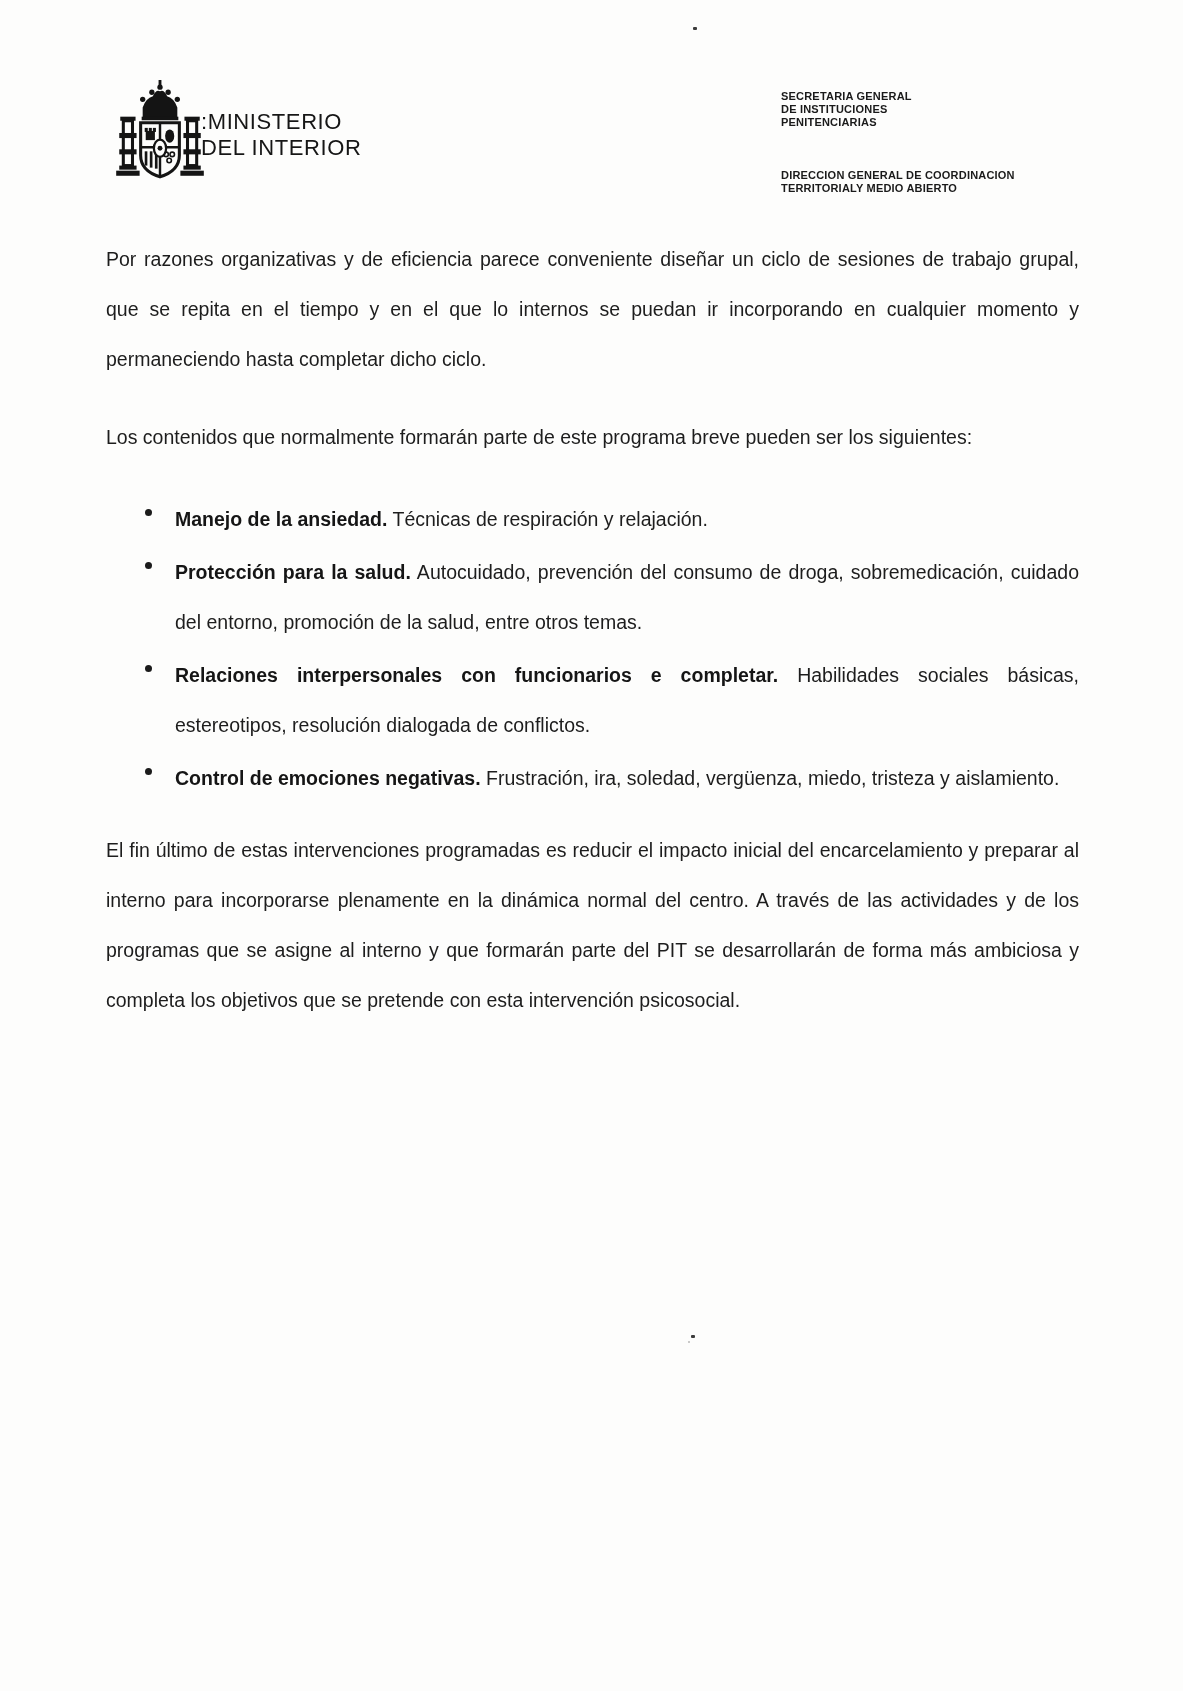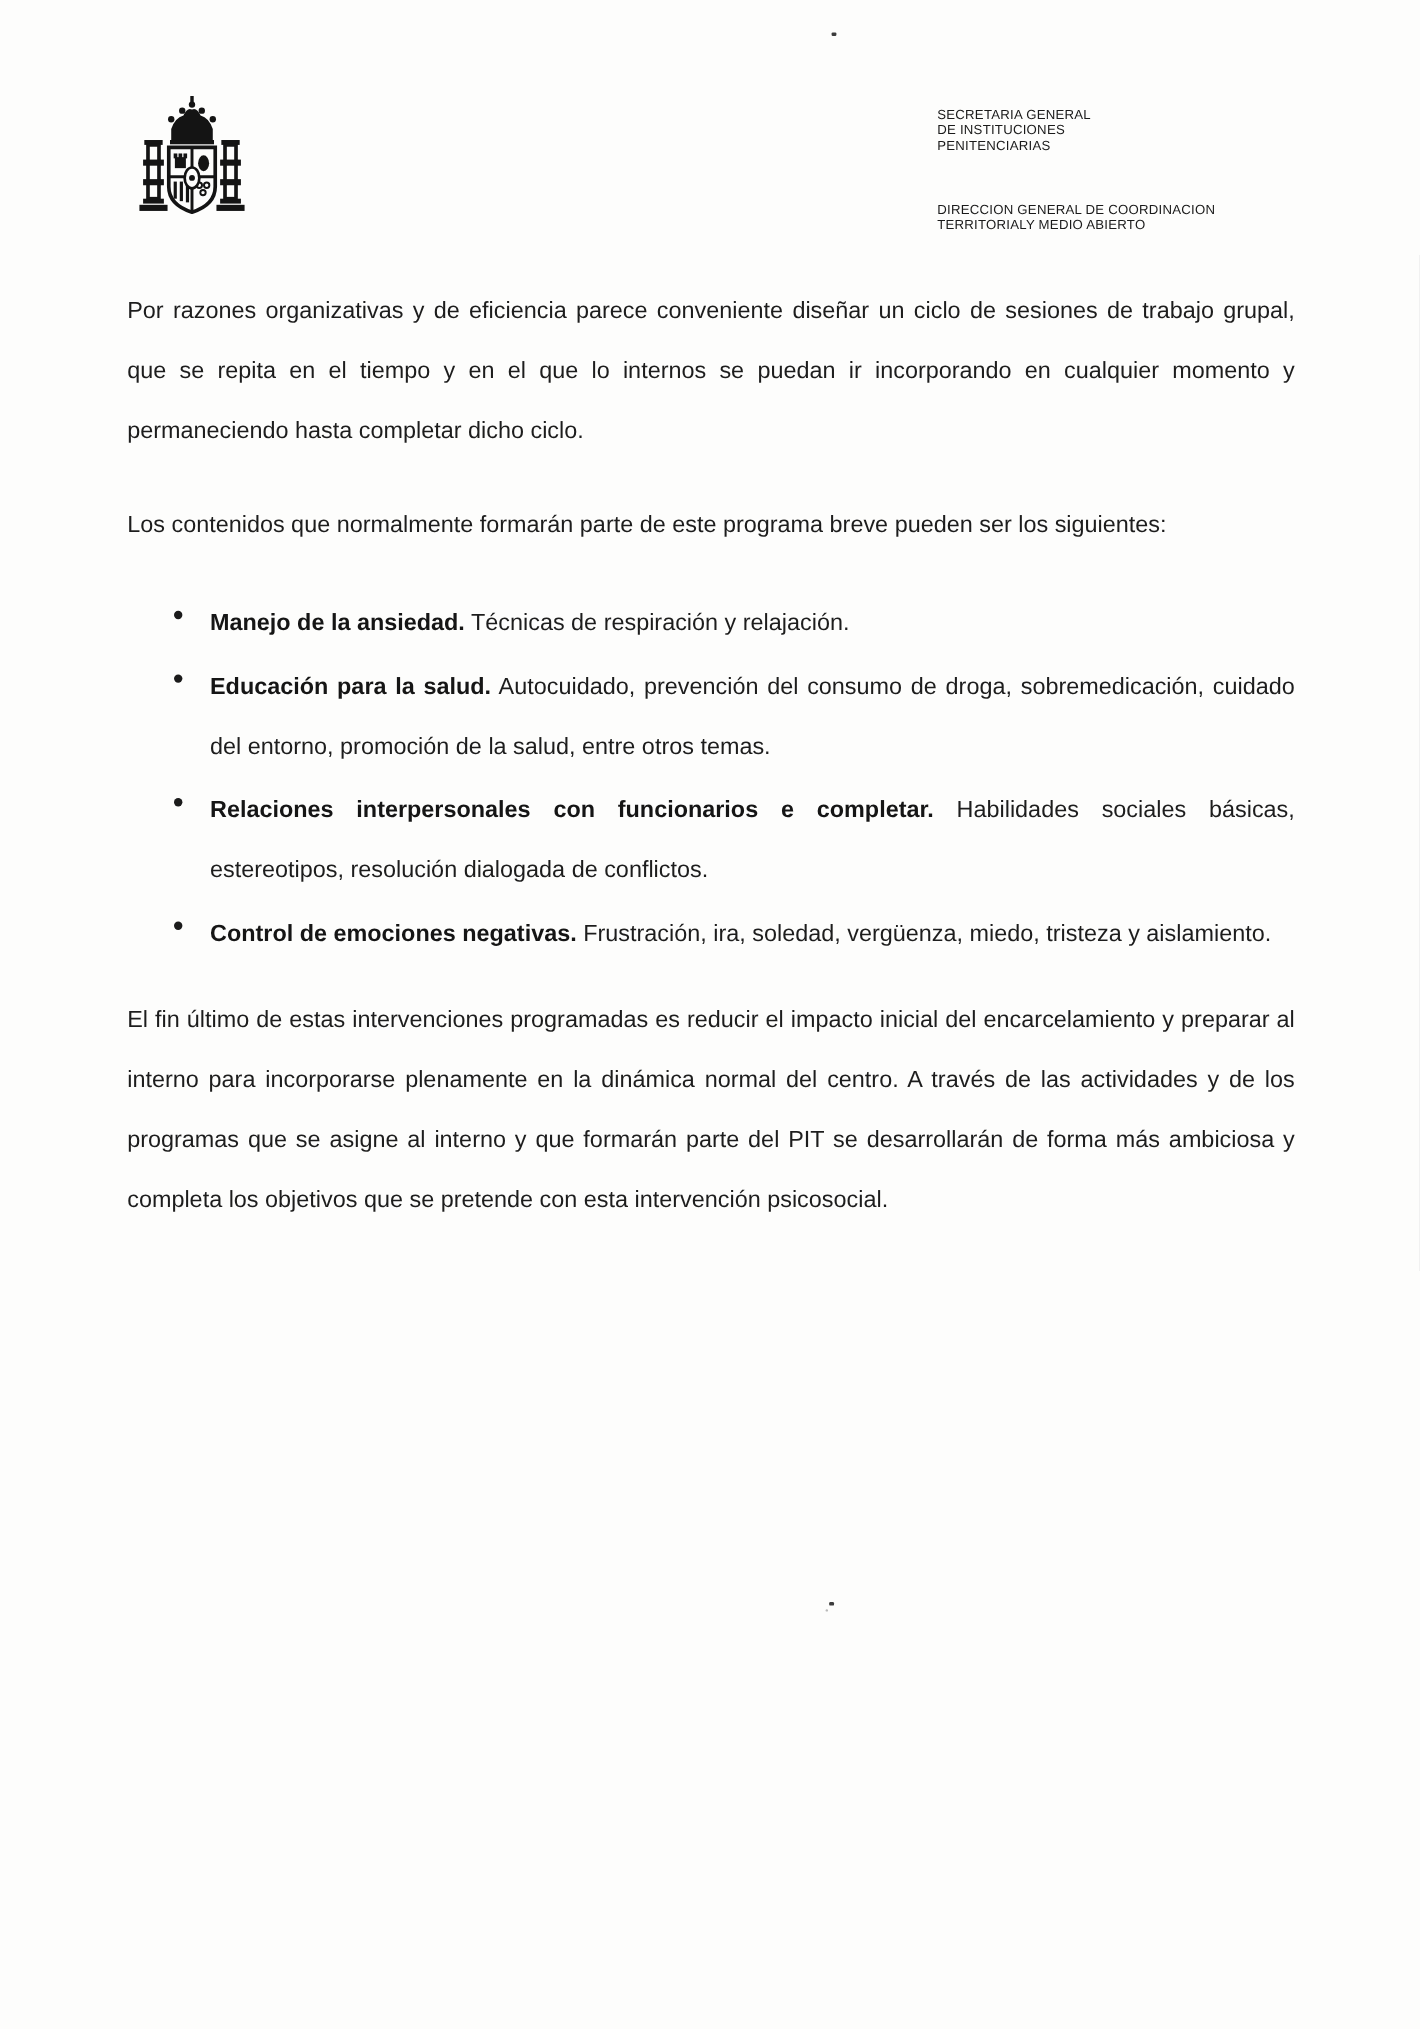--- a/index.html
+++ b/index.html
@@ -21,7 +21,7 @@
   }
   .org{
     position:absolute;left:781px;
-    font-size:11px;font-weight:400;line-height:13px;letter-spacing:.2px;
+    font-size:11px;font-weight:700;line-height:13px;letter-spacing:.2px;
     color:#1a1a1a;white-space:nowrap;
   }
   .org-top{top:90px;}

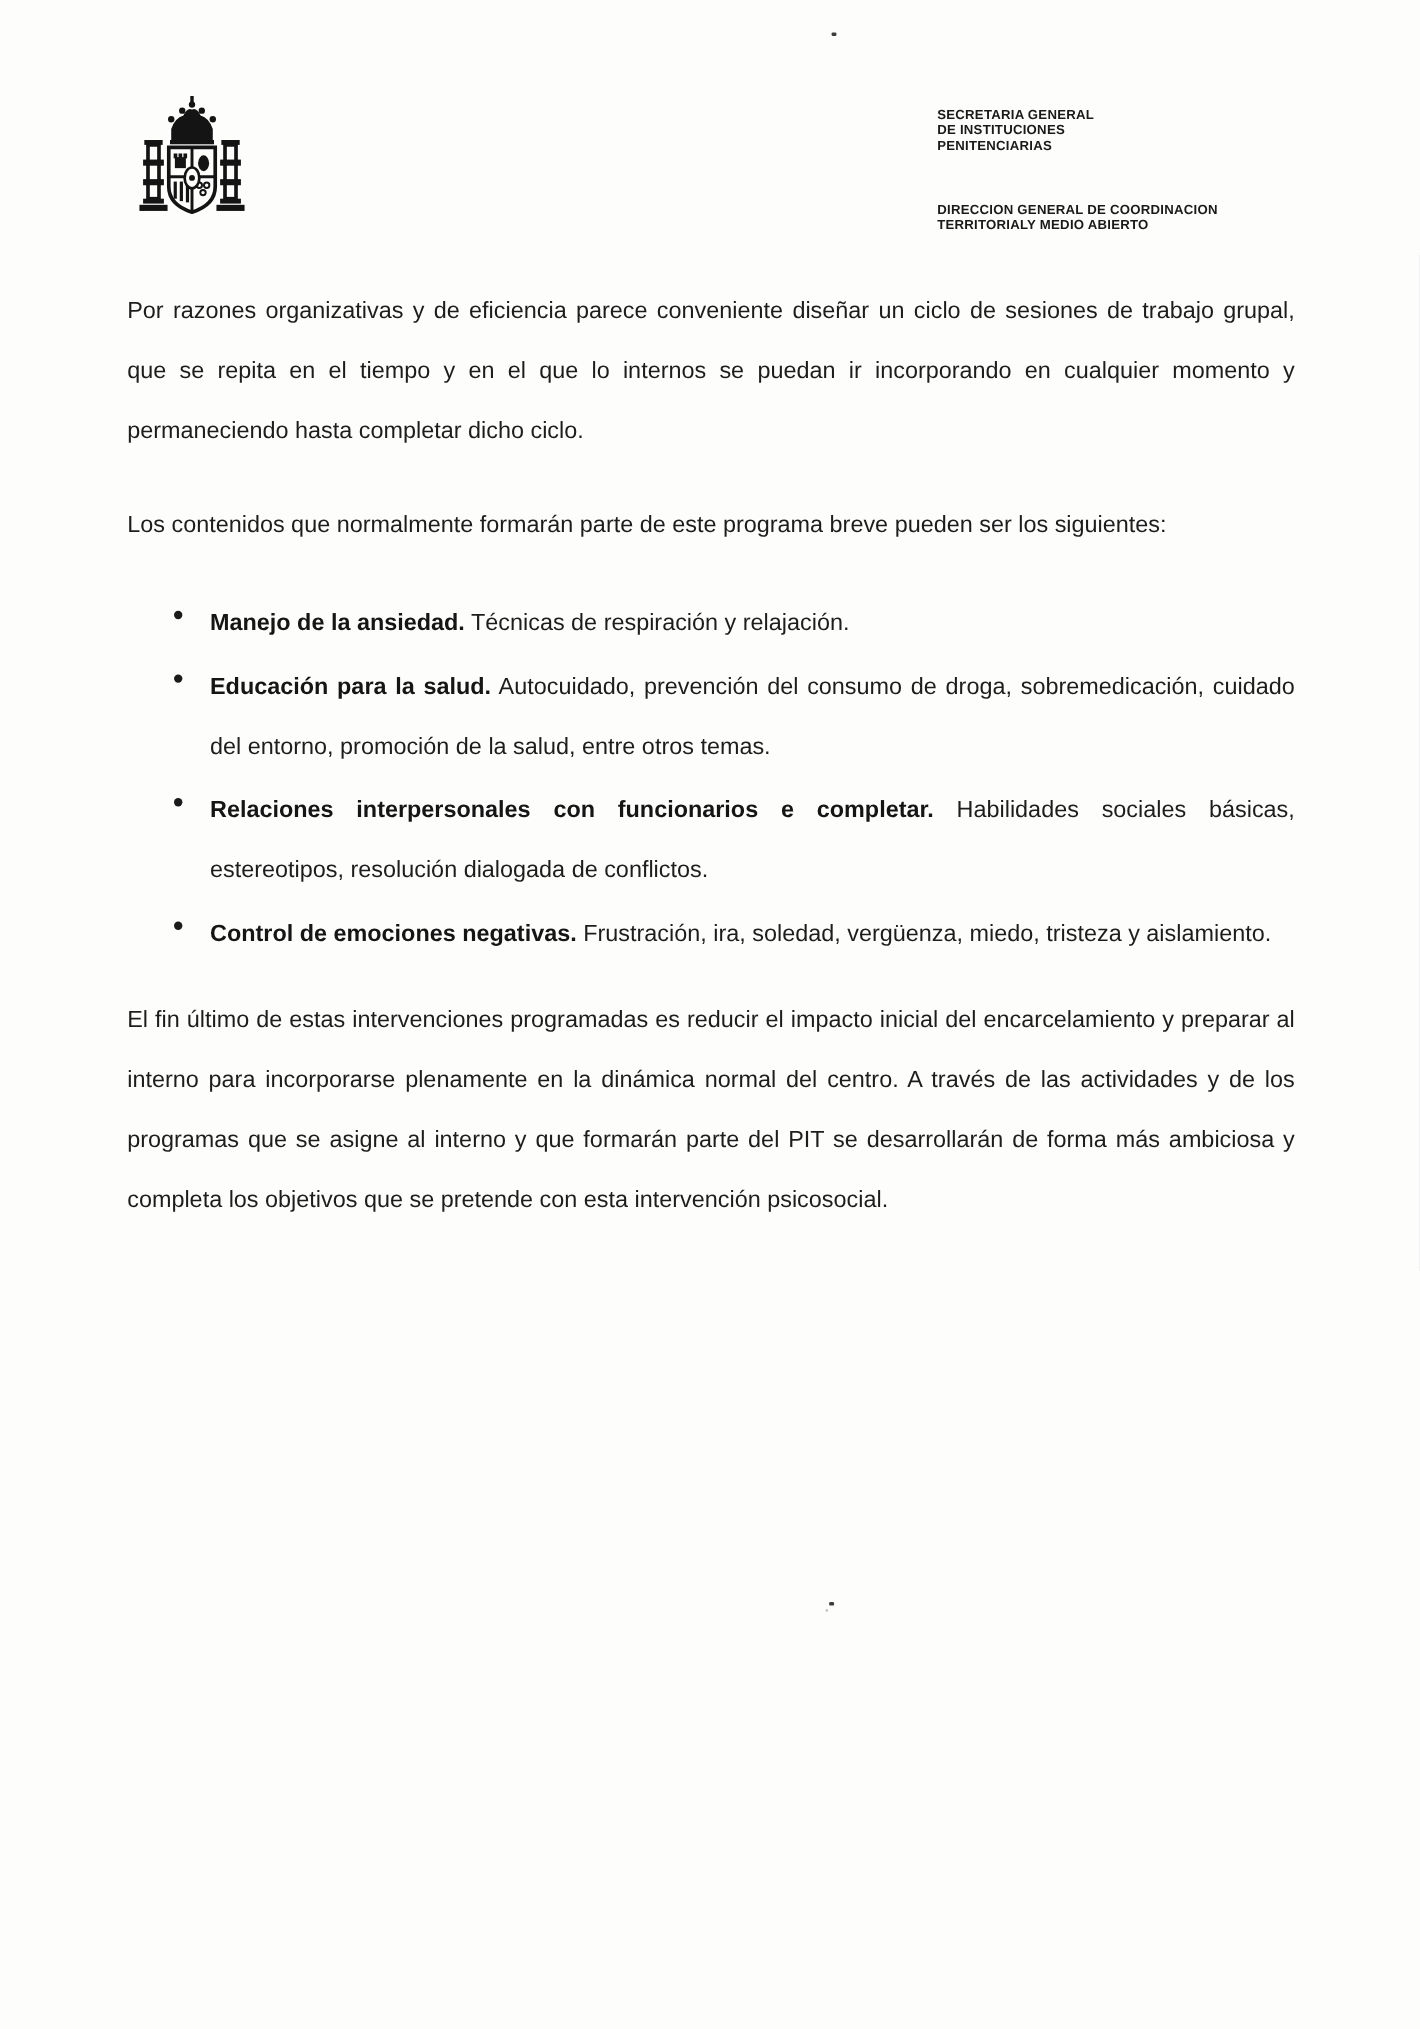--- a/index.html
+++ b/index.html
@@ -104,6 +104,10 @@
     </svg>
   </div>
 
+  <div class="ministry">
+    <div>:MINISTERIO</div>
+    <div>DEL INTERIOR</div>
+  </div>
 
   <div class="org org-top">
     <div>SECRETARIA GENERAL</div>

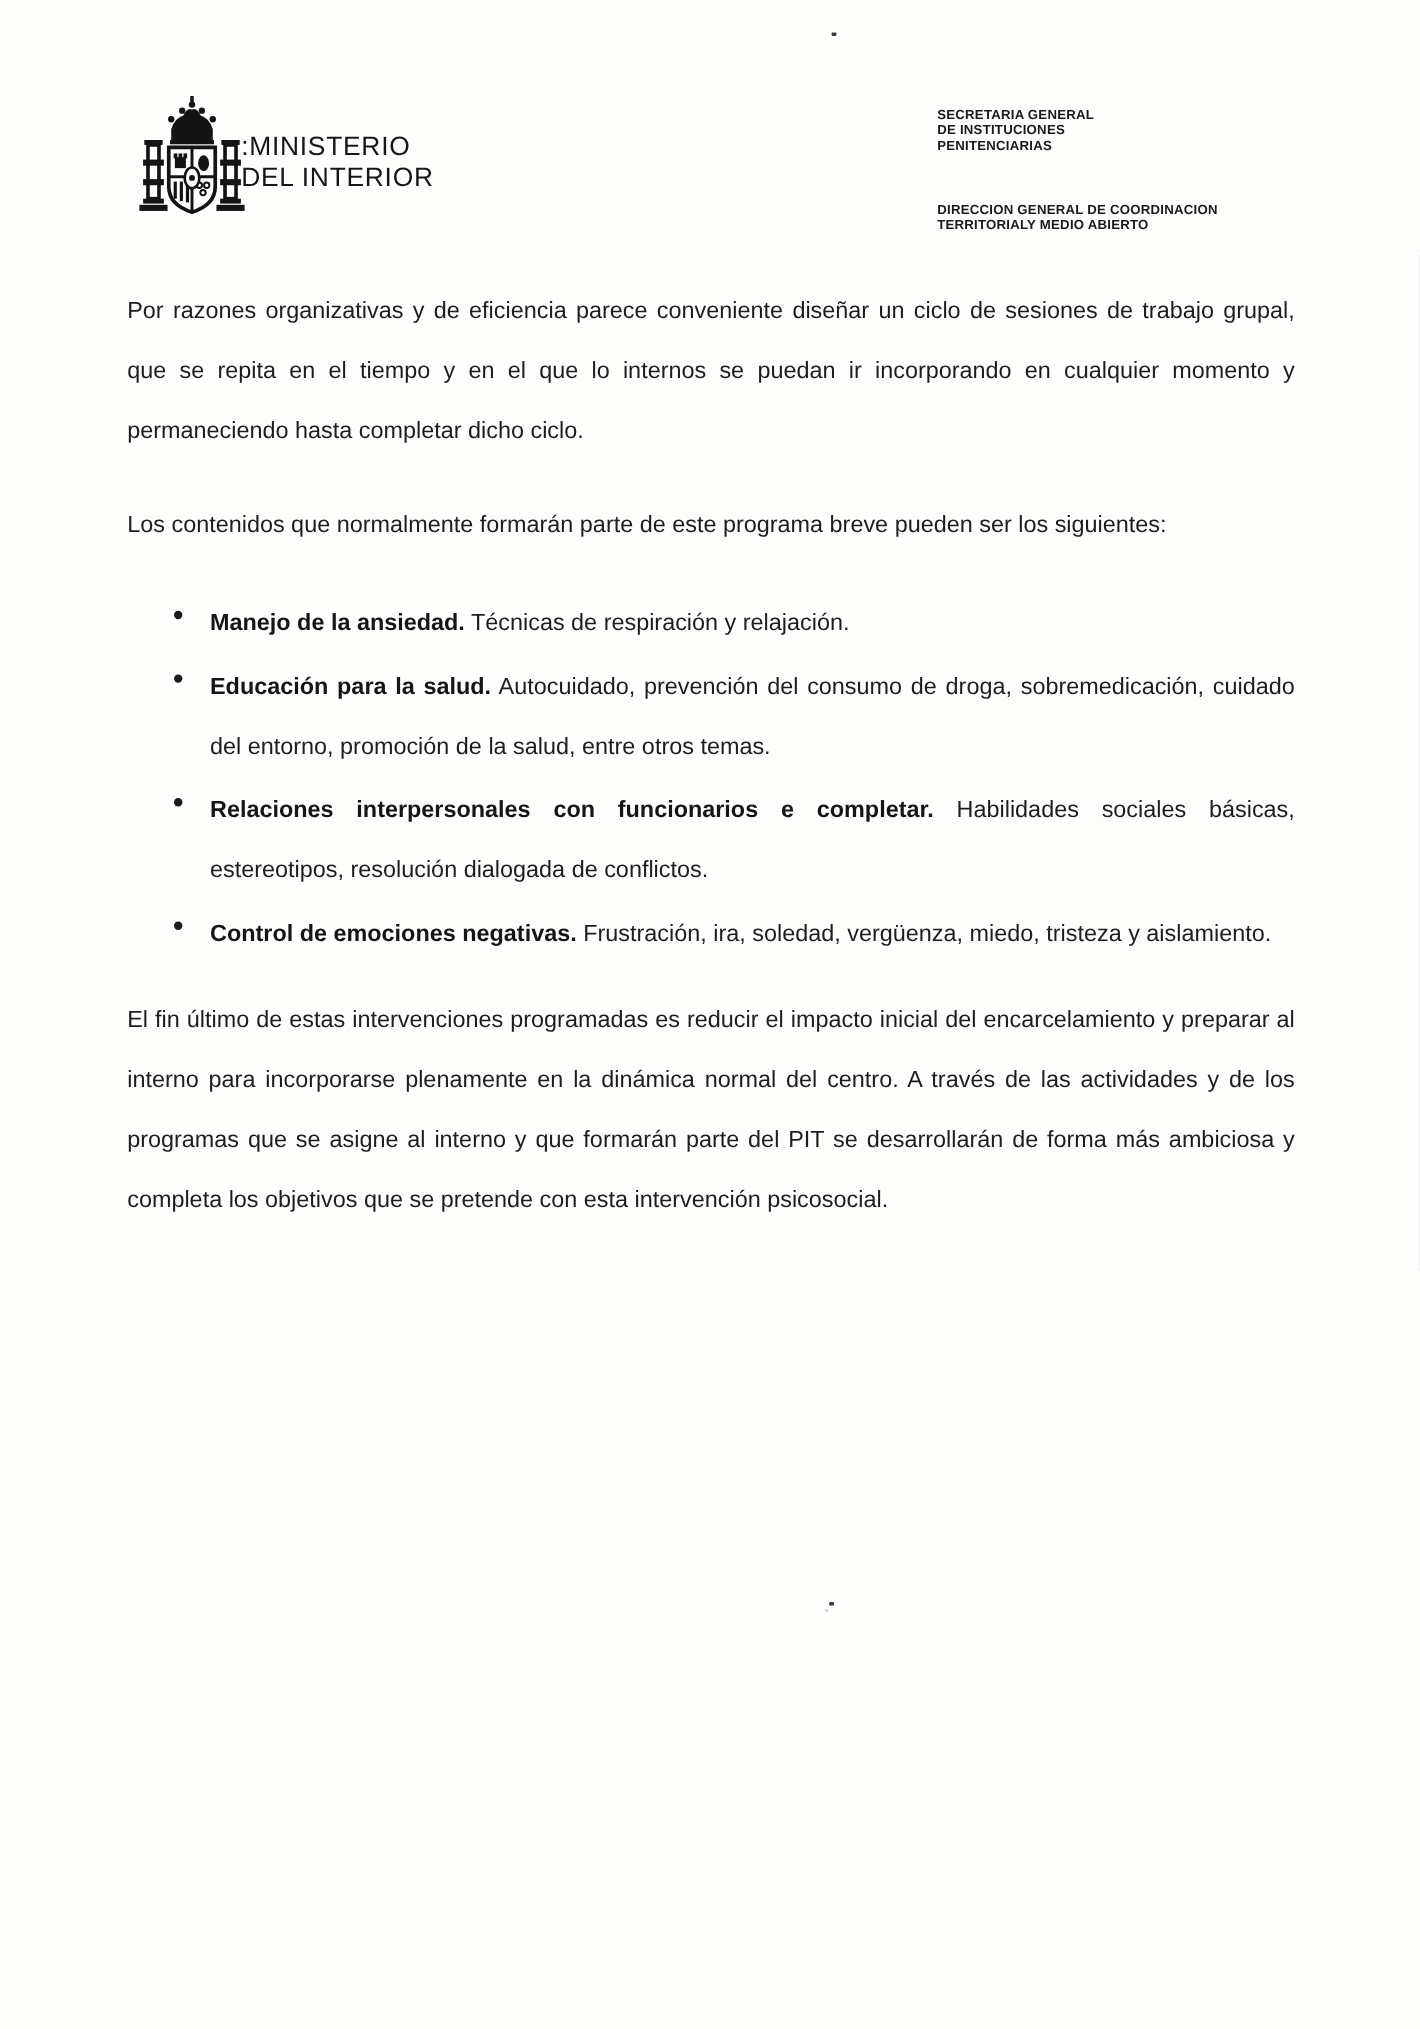--- a/index.html
+++ b/index.html
@@ -130,7 +130,7 @@
         <span class="topic-title">Manejo de la ansiedad.</span><span> Técnicas de respiración y relajación.</span>
       </li>
       <li>
-        <span class="topic-title">Educación para la salud.</span><span> Autocuidado, prevención del consumo de droga, sobremedicación, cuidado del entorno, promoción de la salud, entre otros temas.</span>
+        <span class="topic-title">Protección para la salud.</span><span> Autocuidado, prevención del consumo de droga, sobremedicación, cuidado del entorno, promoción de la salud, entre otros temas.</span>
       </li>
       <li>
         <span class="topic-title">Relaciones interpersonales con funcionarios e completar.</span><span> Habilidades sociales básicas, estereotipos, resolución dialogada de conflictos.</span>

